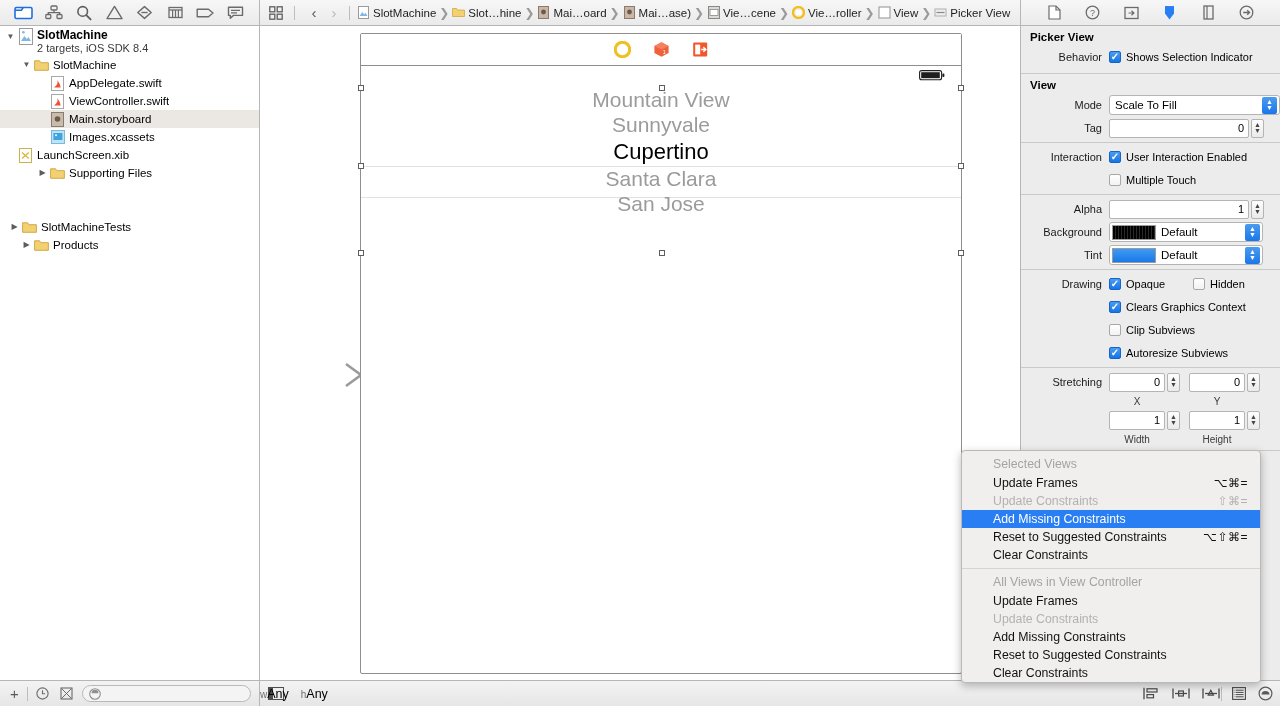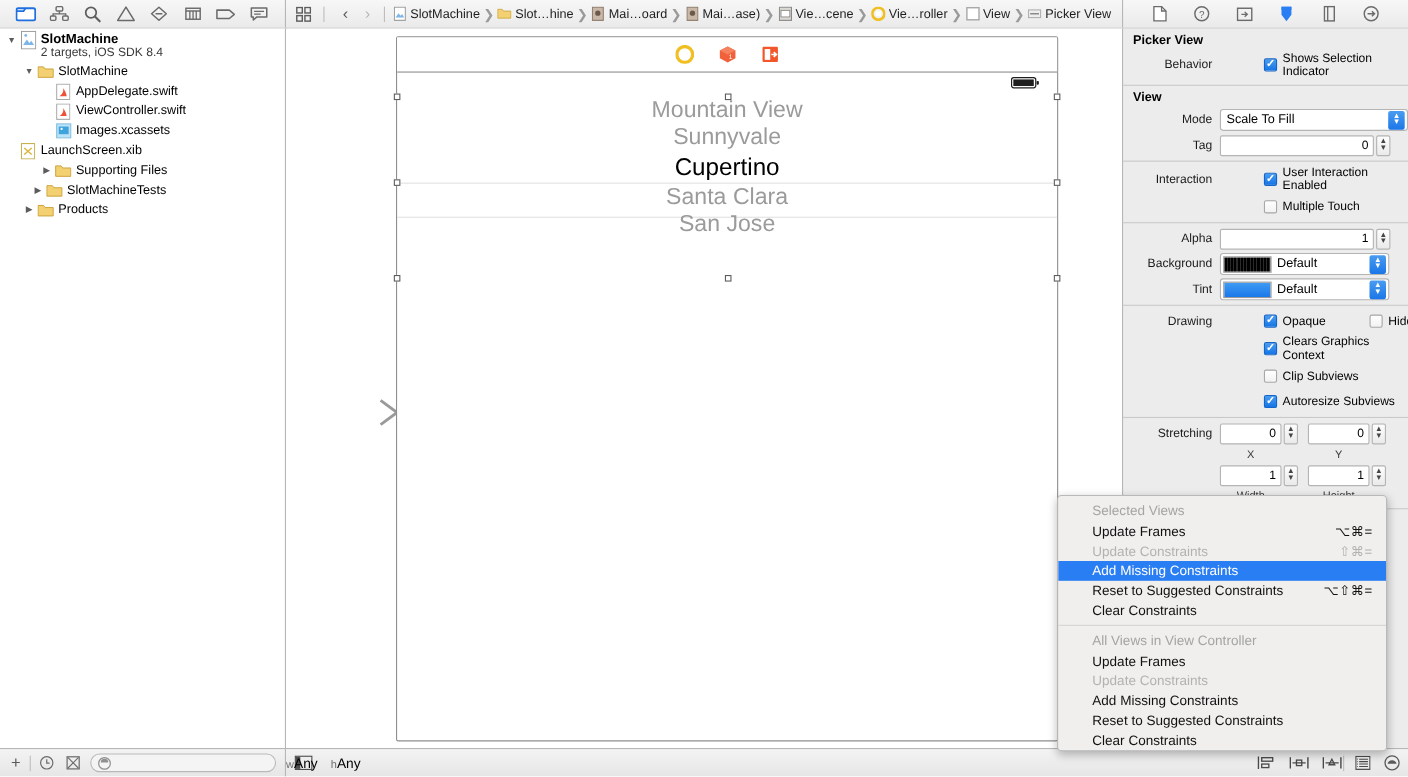--- a/index.html
+++ b/index.html
@@ -135,7 +135,7 @@
   }
   .cbox.on { background: linear-gradient(#4a9cf0,#1575e6); border-color: #1565c8; }
   .cbox.on::after { content: "\2713"; color: #fff; font-size: 10px; line-height: 10px; font-weight: bold; }
-  .cb-item { display: flex; align-items: center; font-size: 11px; margin-left: 40px; }
+  .cb-item { display: flex; align-items: center; font-size: 11px; }
   .swatch { width: 44px; height: 15px; border: 1px solid #9b9b9b; flex: none; }
   .swatch.black { background: repeating-linear-gradient(90deg,#000 0 2px,#2a2a2a 2px 3px); }
   .swatch.blue { background: linear-gradient(#3f9bf2,#1a78ea); }

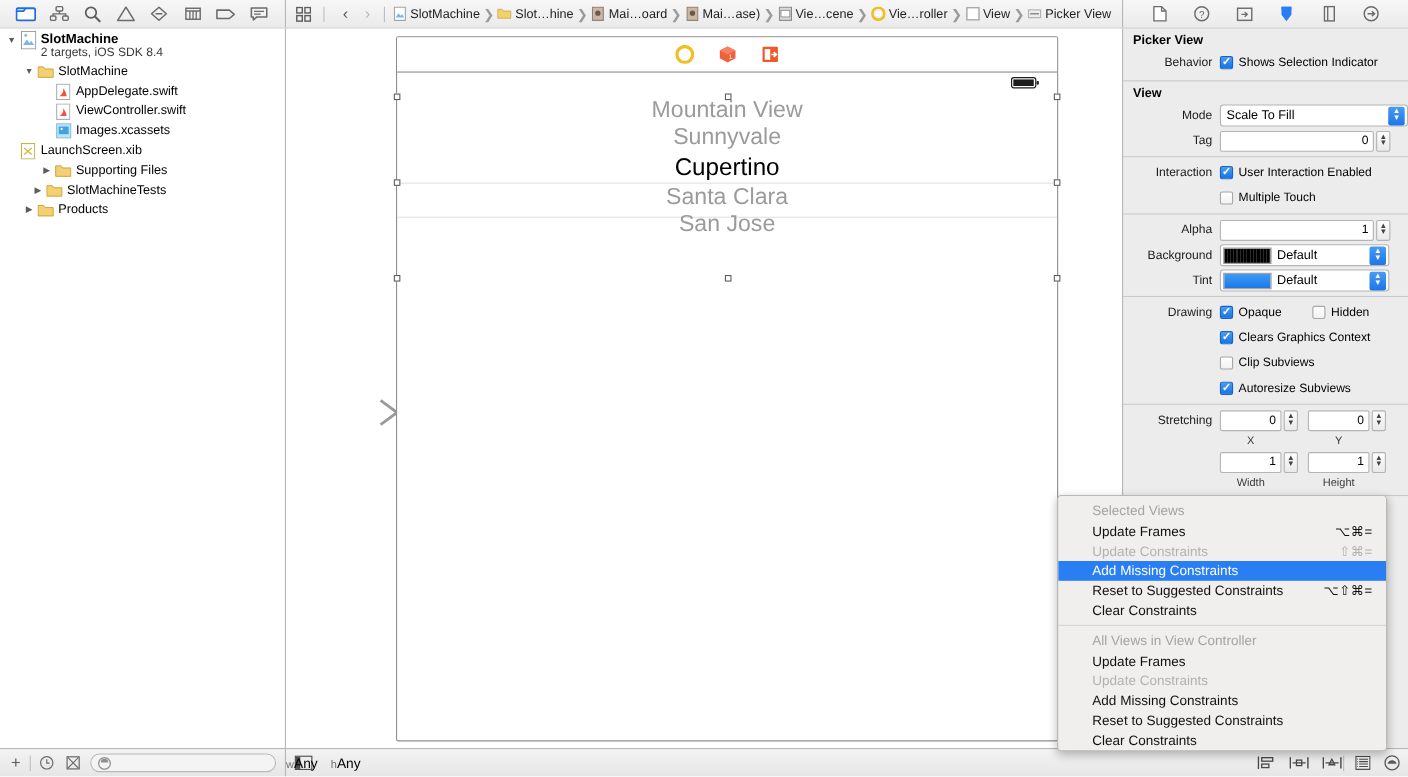--- a/index.html
+++ b/index.html
@@ -427,6 +427,16 @@
           </span>
           <span class="row-label">ViewController.swift</span>
         </div>
+        <div class="nav-row selected" style="padding-left: 36px;">
+          <span class="disclosure"></span>
+          <span class="row-ico">
+            <svg width="13" height="15" viewBox="0 0 13 15">
+              <rect x="0.5" y="0.5" width="12" height="14" fill="#cabcad" stroke="#8a7c6d"></rect>
+              <circle cx="6.5" cy="7" r="2.8" fill="#6b5b4d"></circle>
+            </svg>
+          </span>
+          <span class="row-label">Main.storyboard</span>
+        </div>
         <div class="nav-row" style="padding-left: 36px;">
           <span class="disclosure"></span>
           <span class="row-ico">

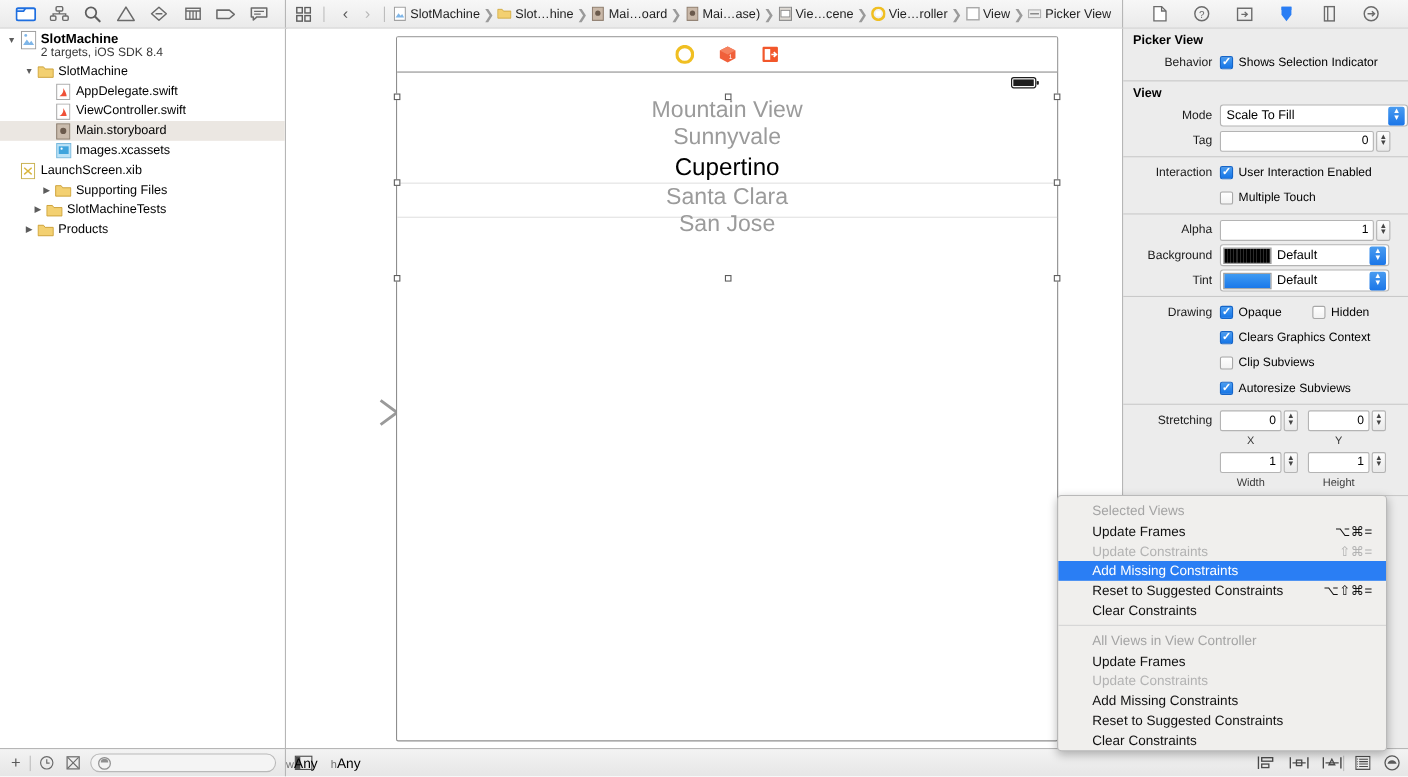--- a/index.html
+++ b/index.html
@@ -467,7 +467,7 @@
           </span>
           <span class="row-label">Supporting Files</span>
         </div>
-        <div class="nav-row" style="padding-left: 28px;">
+        <div class="nav-row" style="padding-left: 8px; margin-top: 36px;">
           <span class="disclosure closed"></span>
           <span class="row-ico">
             <svg width="15" height="13" viewBox="0 0 15 13">

